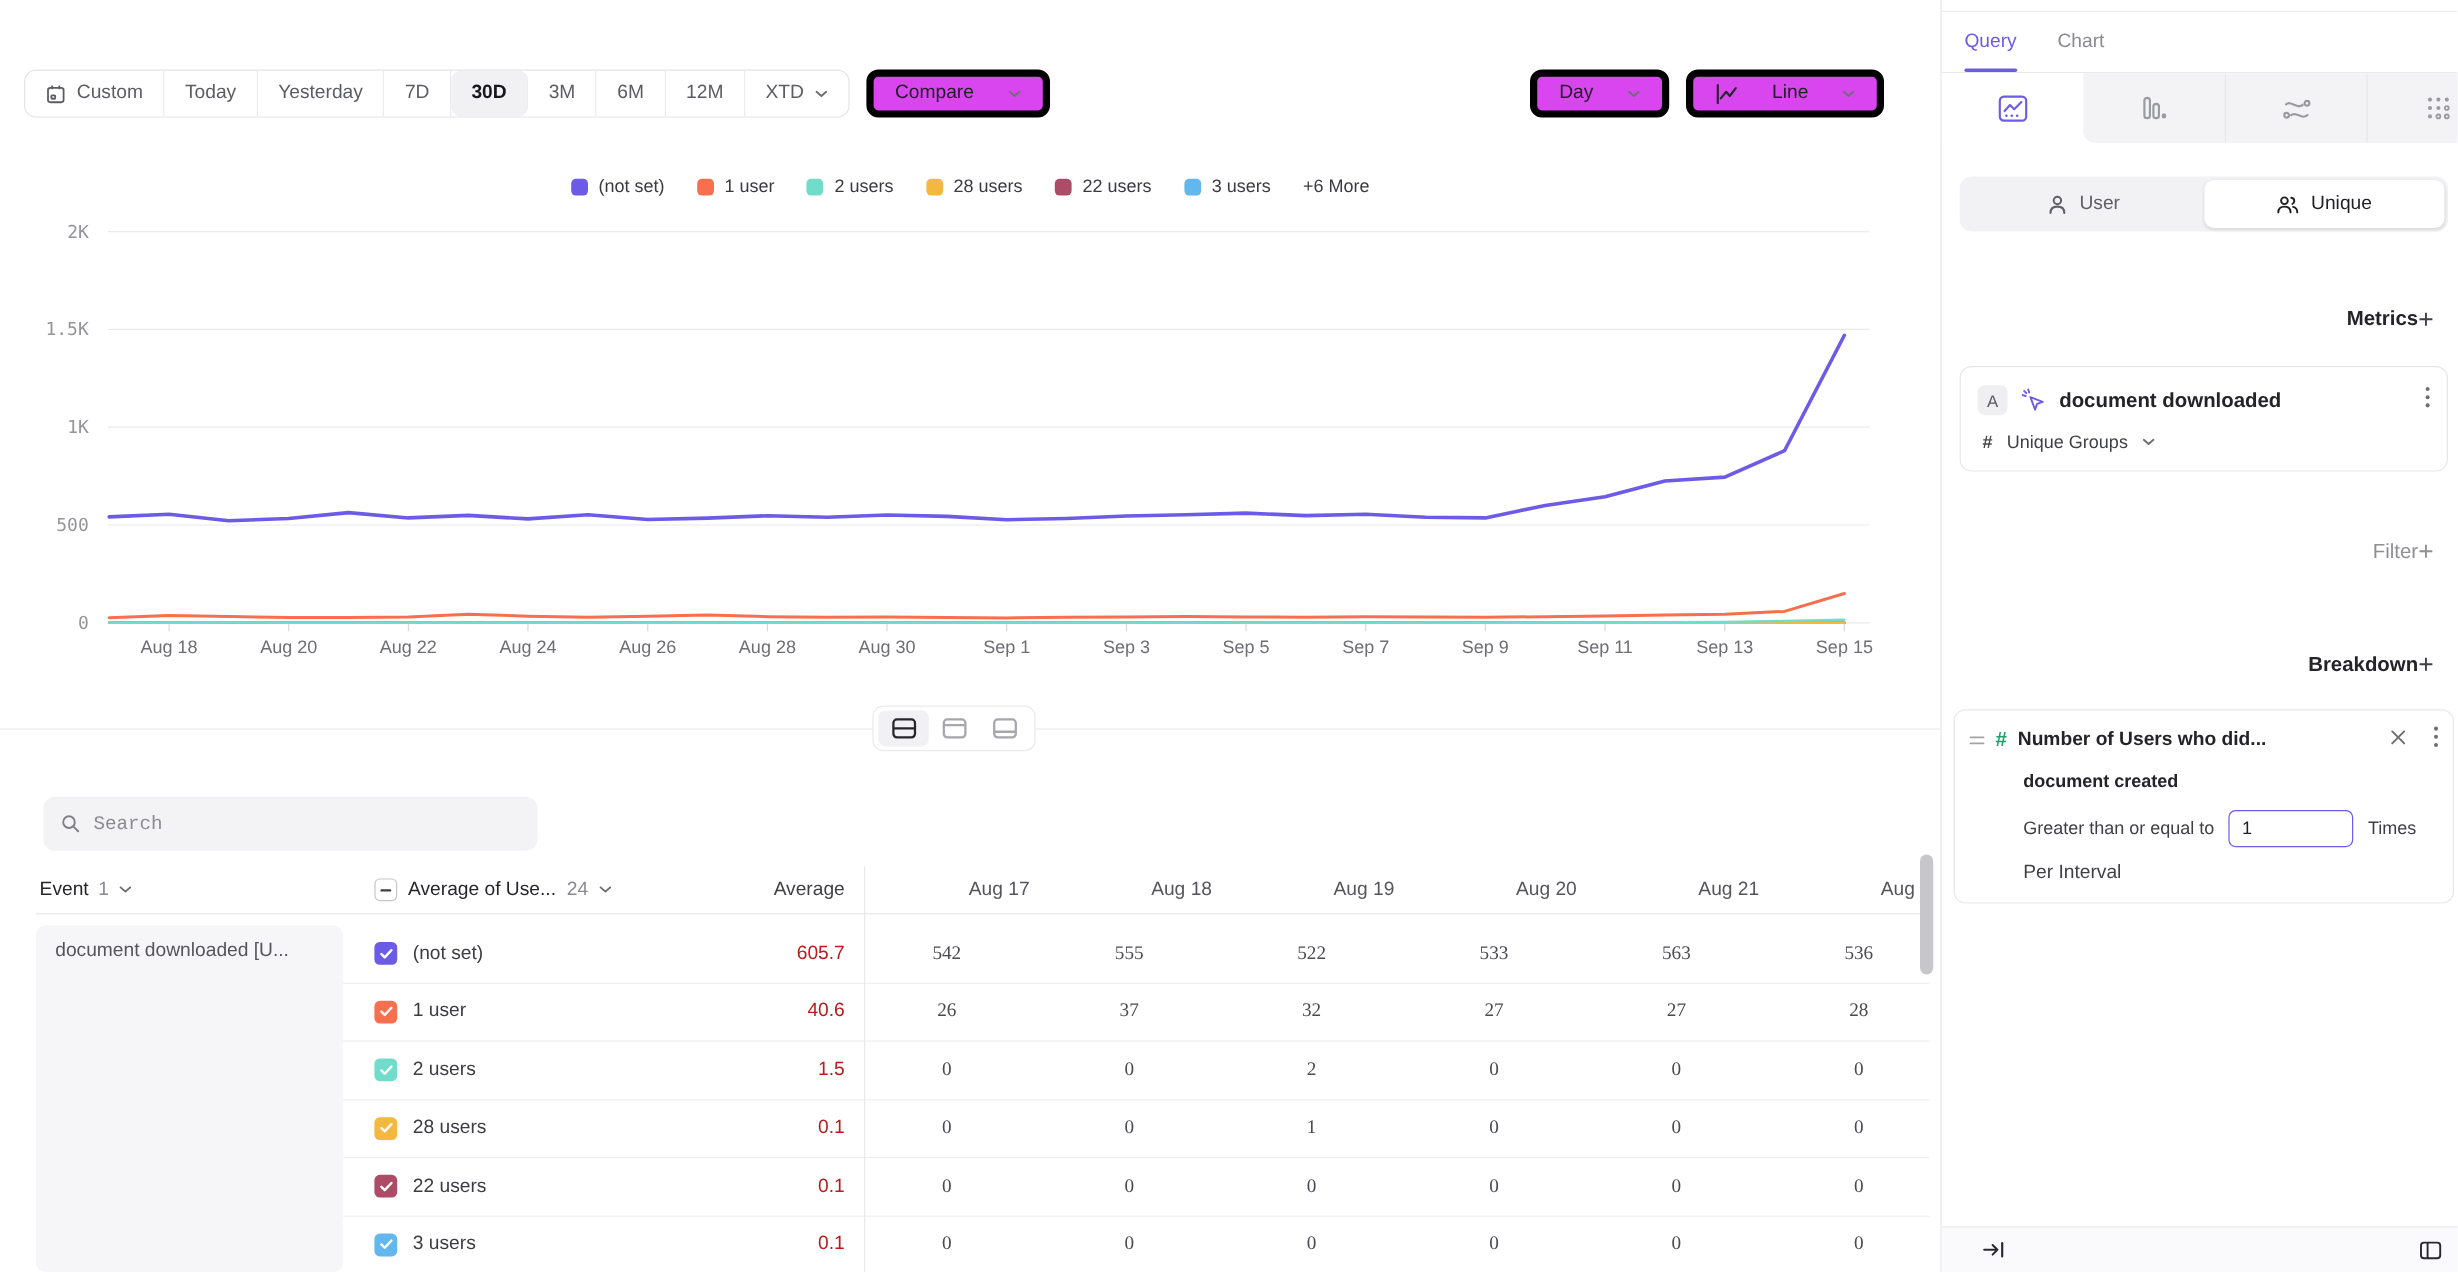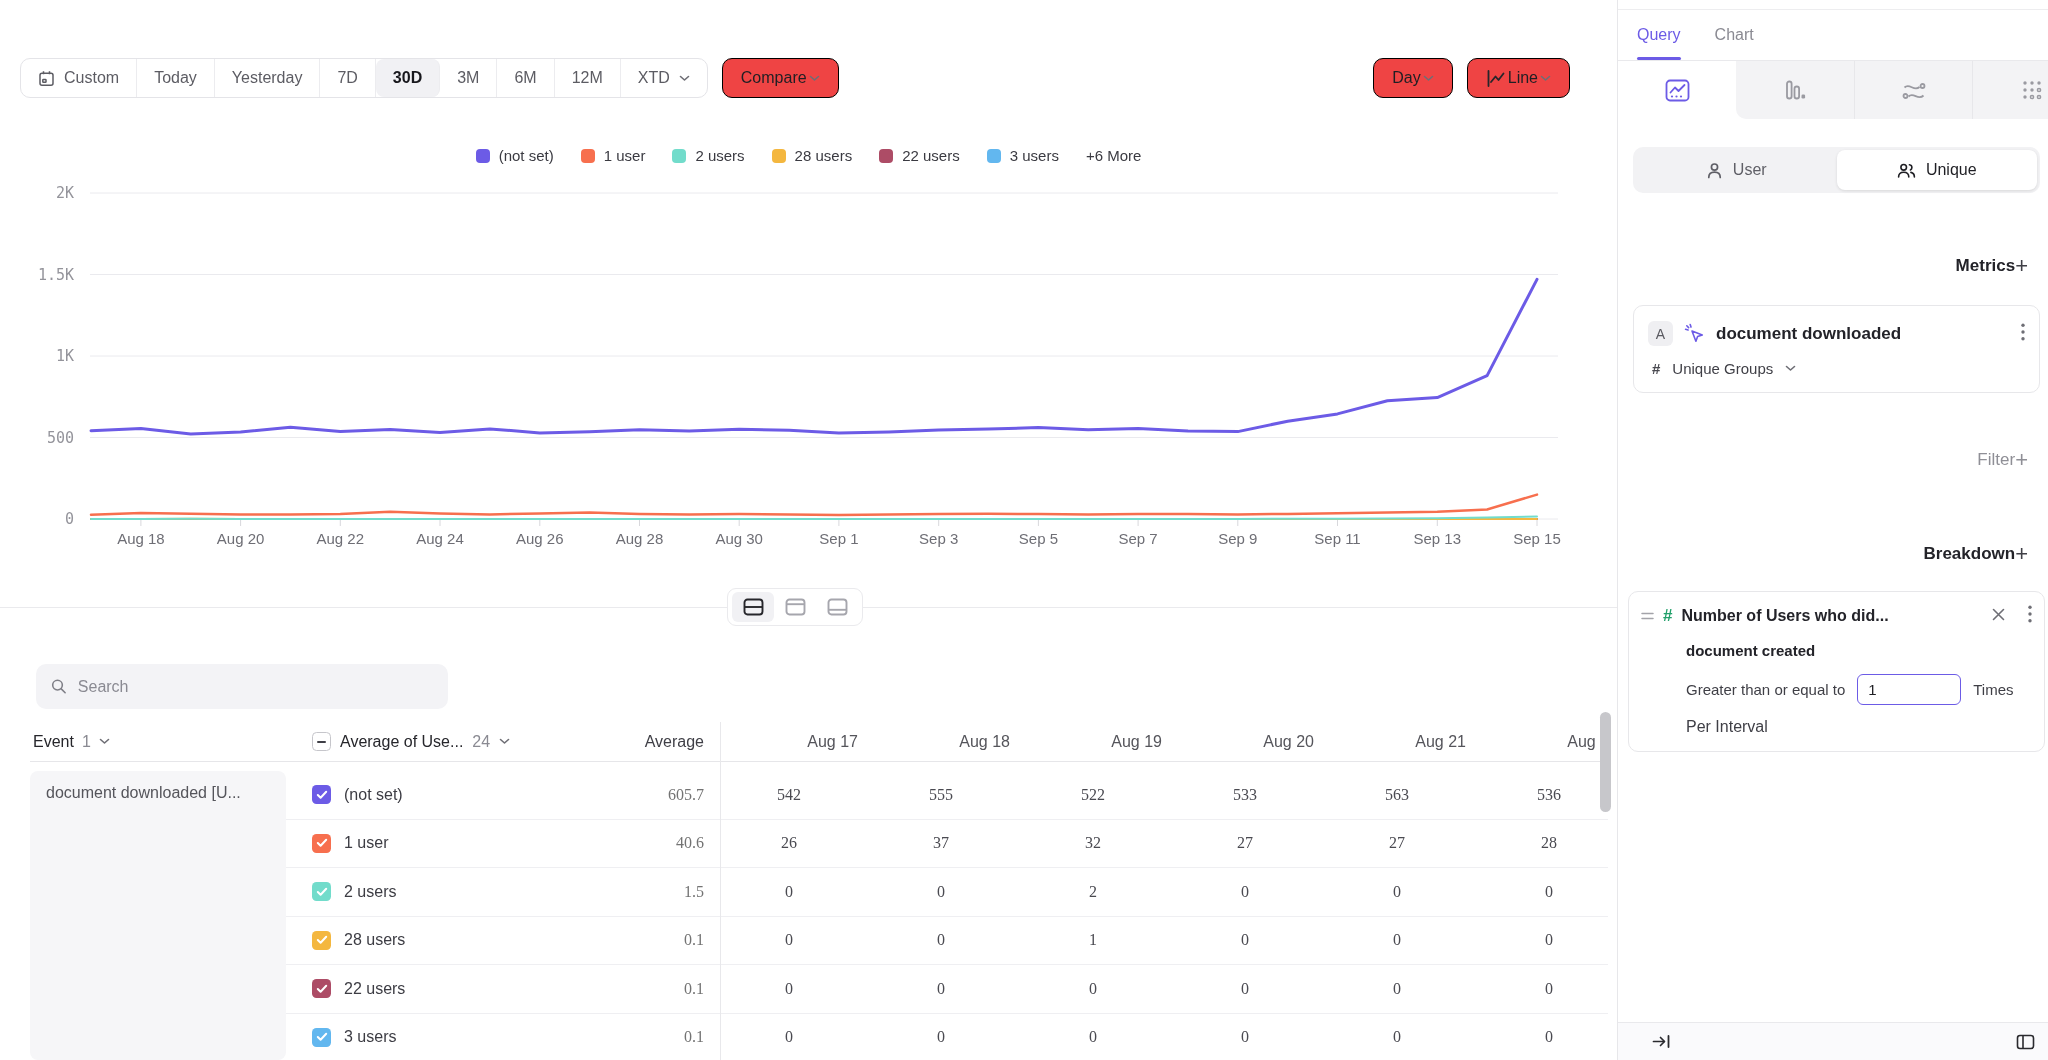--- a/index.html
+++ b/index.html
@@ -14,7 +14,7 @@
   .range-btn{display:flex;align-items:center;gap:9px;padding:0 17px;font-size:16px;color:#5C5C63;border-right:1px solid #ECECEF;cursor:pointer;white-space:nowrap}
   .range-btn:last-child{border-right:none}
   .range-btn.active{background:#F1F1F4;color:#17171C;font-weight:bold;border-radius:8px}
-  .btn{display:flex;align-items:center;gap:2px;border:1px solid #000000;border-radius:10px;background:#ef4444;padding:0 18px;font-size:16px;color:#1F1F24;cursor:pointer;white-space:nowrap}
+  .btn{display:flex;align-items:center;gap:28px;border:6px solid #000000;border-radius:10px;background:#d946ef;padding:0 18px;font-size:16px;color:#1F1F24;cursor:pointer;white-space:nowrap}
   .compare{margin-left:14px}
   .toolbar-right{margin-left:auto;display:flex;gap:14px}
   .chev{color:#6E6E75;flex:none}

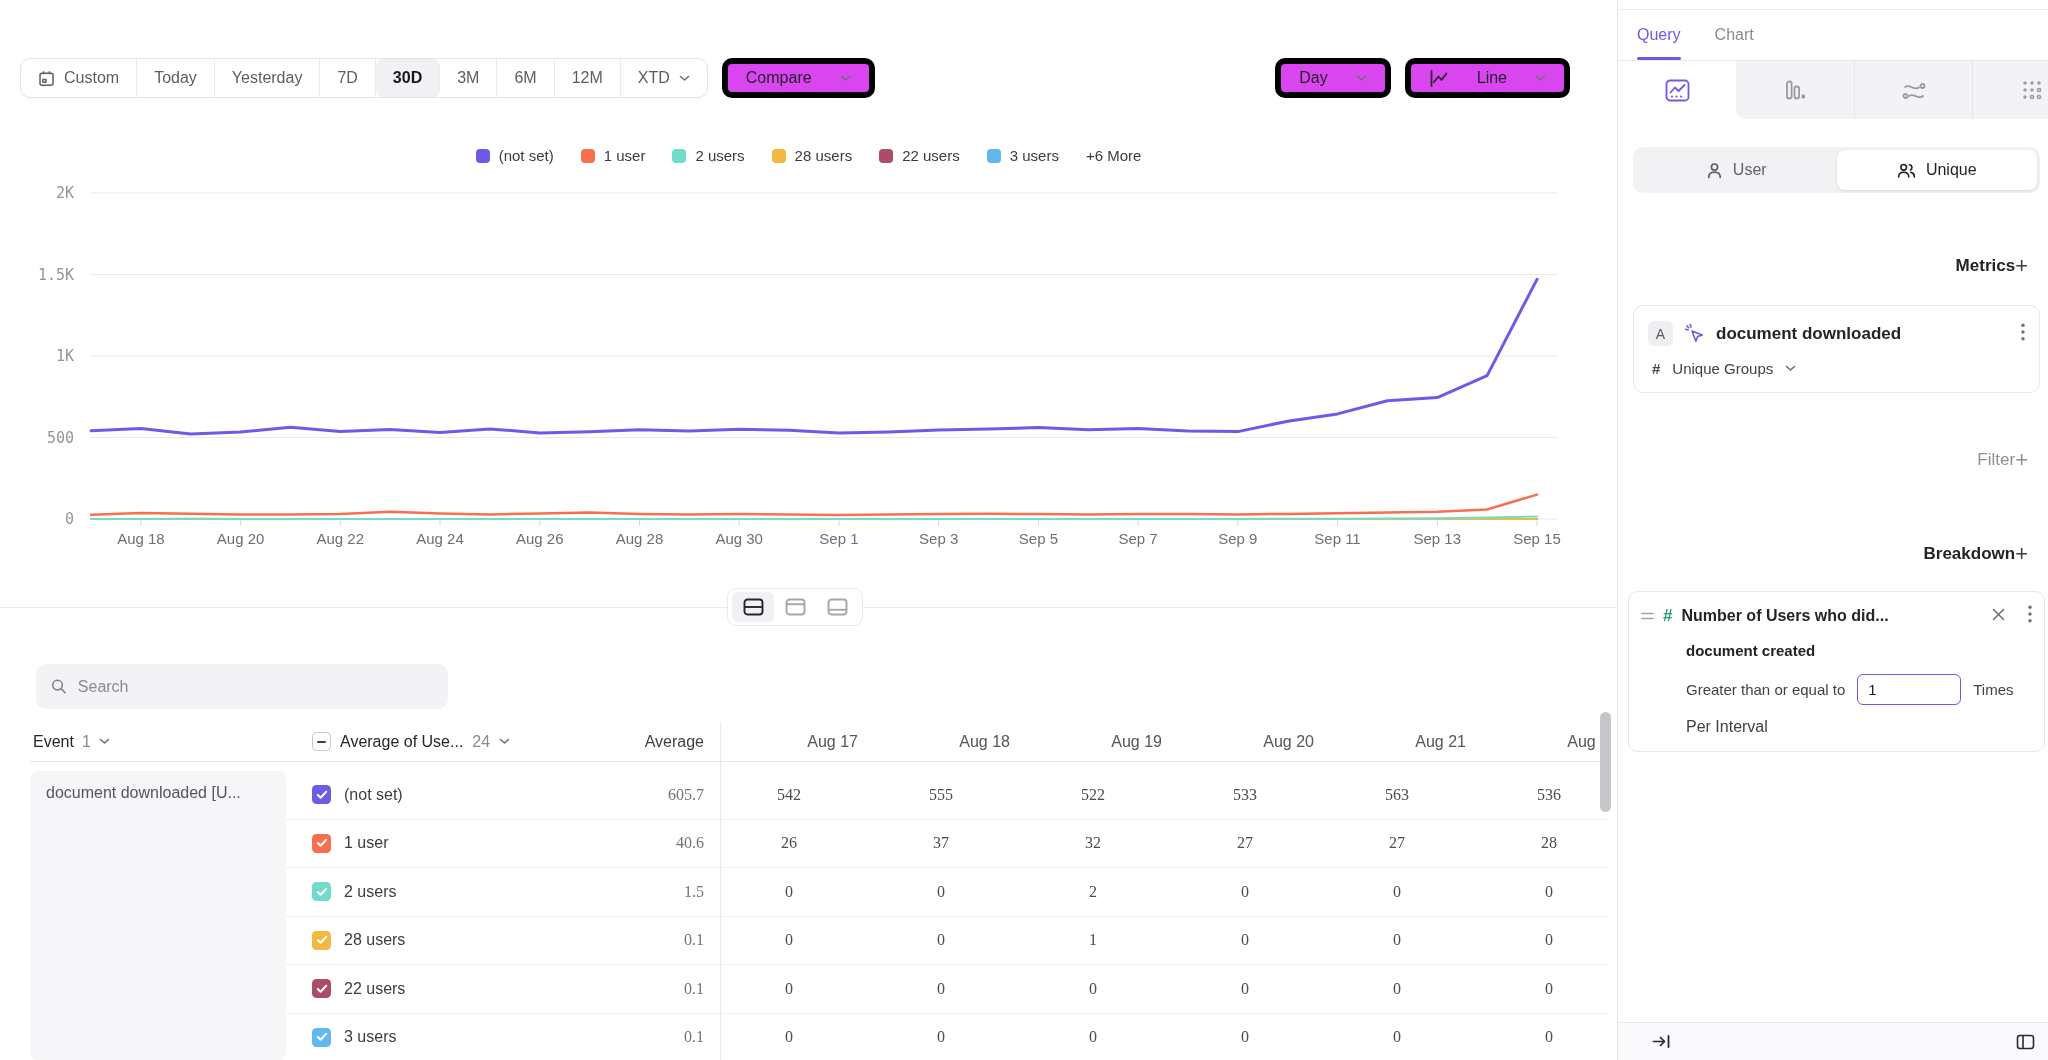--- a/index.html
+++ b/index.html
@@ -35,7 +35,7 @@
 
   
   .search{position:absolute;top:664px;left:36px;width:412px;height:45px;background:#F3F3F6;border-radius:10px;display:flex;align-items:center;padding:0 15px;gap:11px}
-  .search input{border:none;outline:none;background:transparent;font-size:16px;color:#1F1F24;width:100%;font-family:Liberation Sans, sans-serif}
+  .search input{border:none;outline:none;background:transparent;font-size:16px;color:#1F1F24;width:100%;font-family:Liberation Mono, monospace}
   ::placeholder{color:#8A8A92}
   .thead{position:absolute;top:722px;left:30px;width:1578px;height:40px;display:flex;align-items:center;border-bottom:1px solid #E6E6E9;overflow:hidden}
   .th-event{width:256px;display:flex;align-items:center;gap:8px;font-size:16px;color:#26262B;padding-left:3px;flex:none}

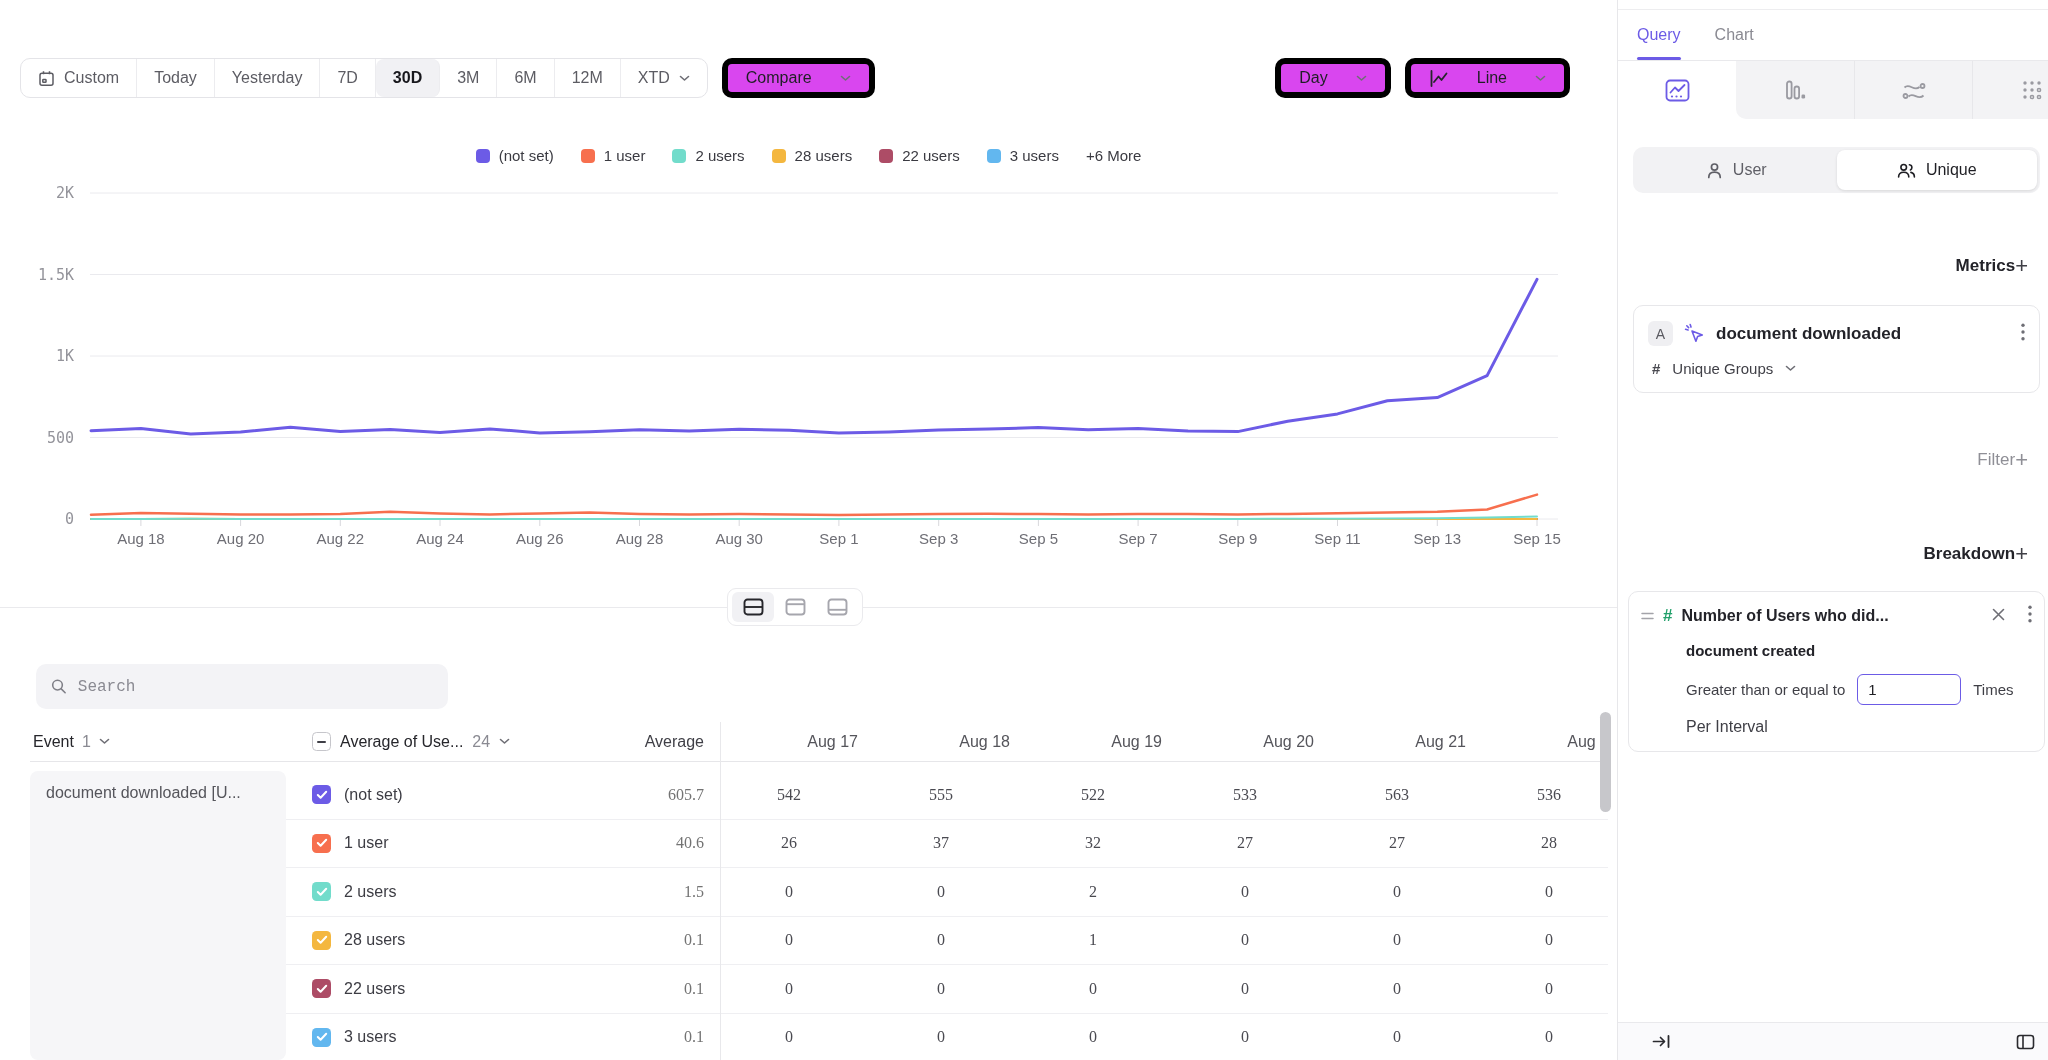--- a/index.html
+++ b/index.html
@@ -52,7 +52,7 @@
   .td-series{width:434px;display:flex;align-items:center;gap:13px;padding-left:26px;padding-right:16px;flex:none}
   .cbx{width:19px;height:19px;border-radius:4.5px;display:flex;align-items:center;justify-content:center;flex:none}
   .row-label{font-size:16px;color:#3C3C43}
-  .td-avg{margin-left:auto;font-family:Liberation Serif, serif;font-size:16px;color:#737373}
+  .td-avg{margin-left:auto;font-family:Liberation Sans, sans-serif;font-size:16px;color:#b91c1c}
   .td-val{width:152px;flex:none;text-align:center;padding-right:14px;font-family:Liberation Serif, serif;font-size:16px;color:#4A4A51}
   .vline{position:absolute;left:720px;top:722px;height:338px;width:1px;background:#E8E8EB}
   .vscroll{position:absolute;left:1600px;top:712px;width:11px;height:100px;border-radius:5.5px;background:#C7C7CB}

